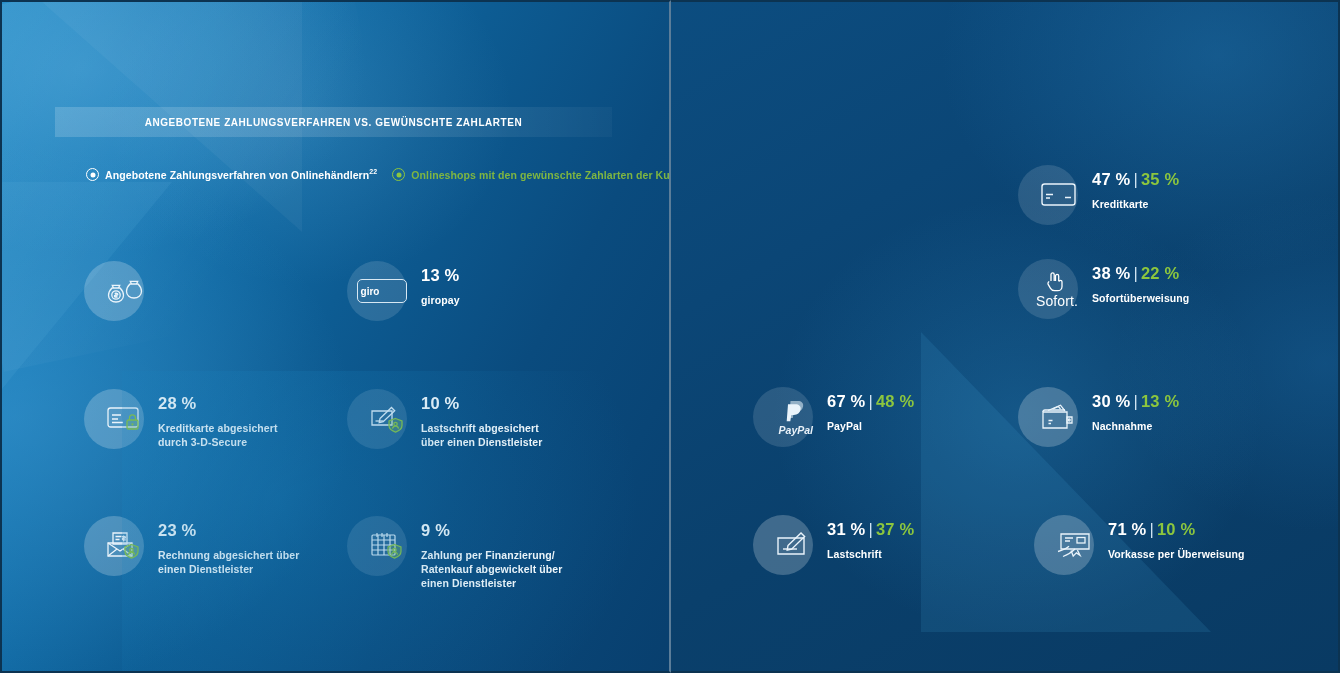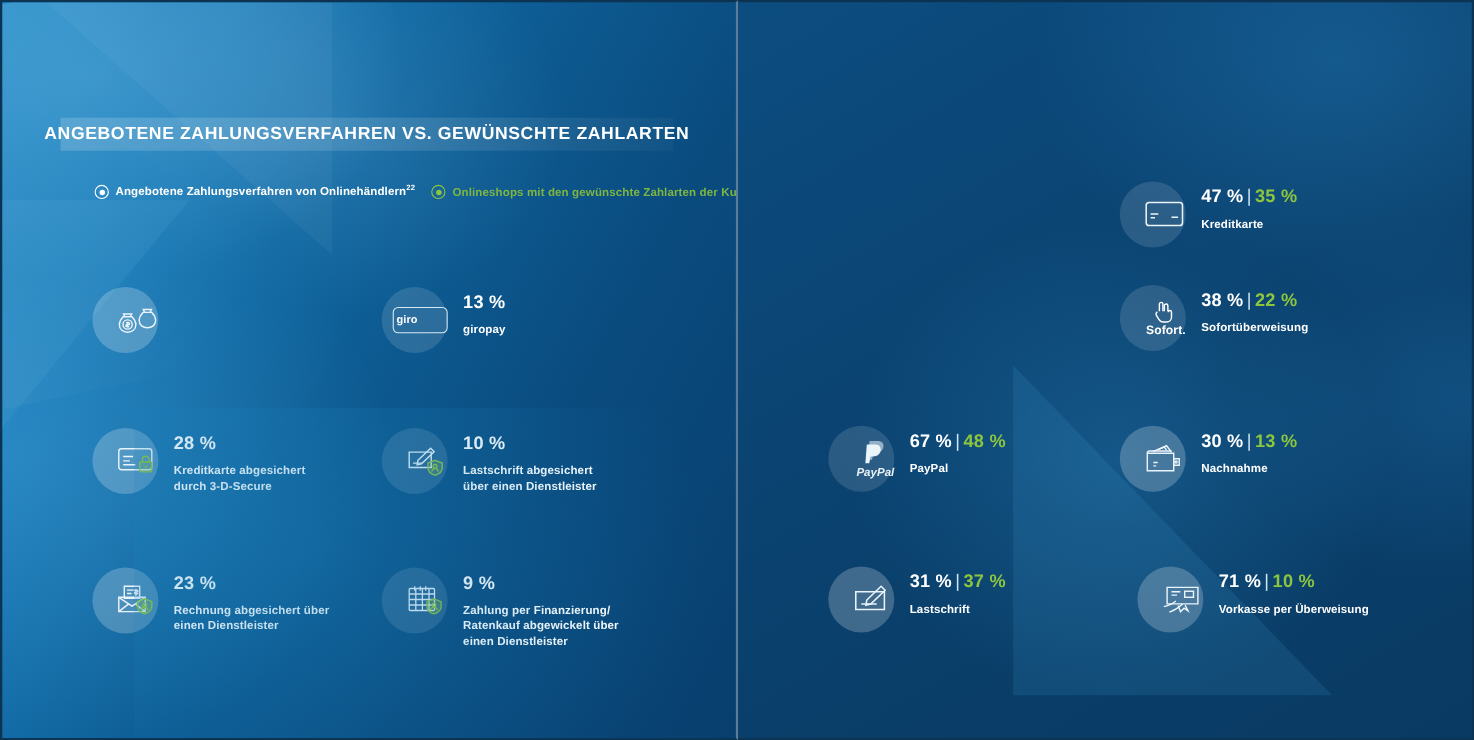--- a/index.html
+++ b/index.html
@@ -64,7 +64,7 @@
     display:flex;align-items:center;justify-content:center;
   }
   #title-text{
-    color:#ffffff;font-size:16px;font-weight:bold;letter-spacing:.55px;
+    color:#ffffff;font-size:10px;font-weight:bold;letter-spacing:.55px;
     text-align:left;white-space:nowrap;
   }
 

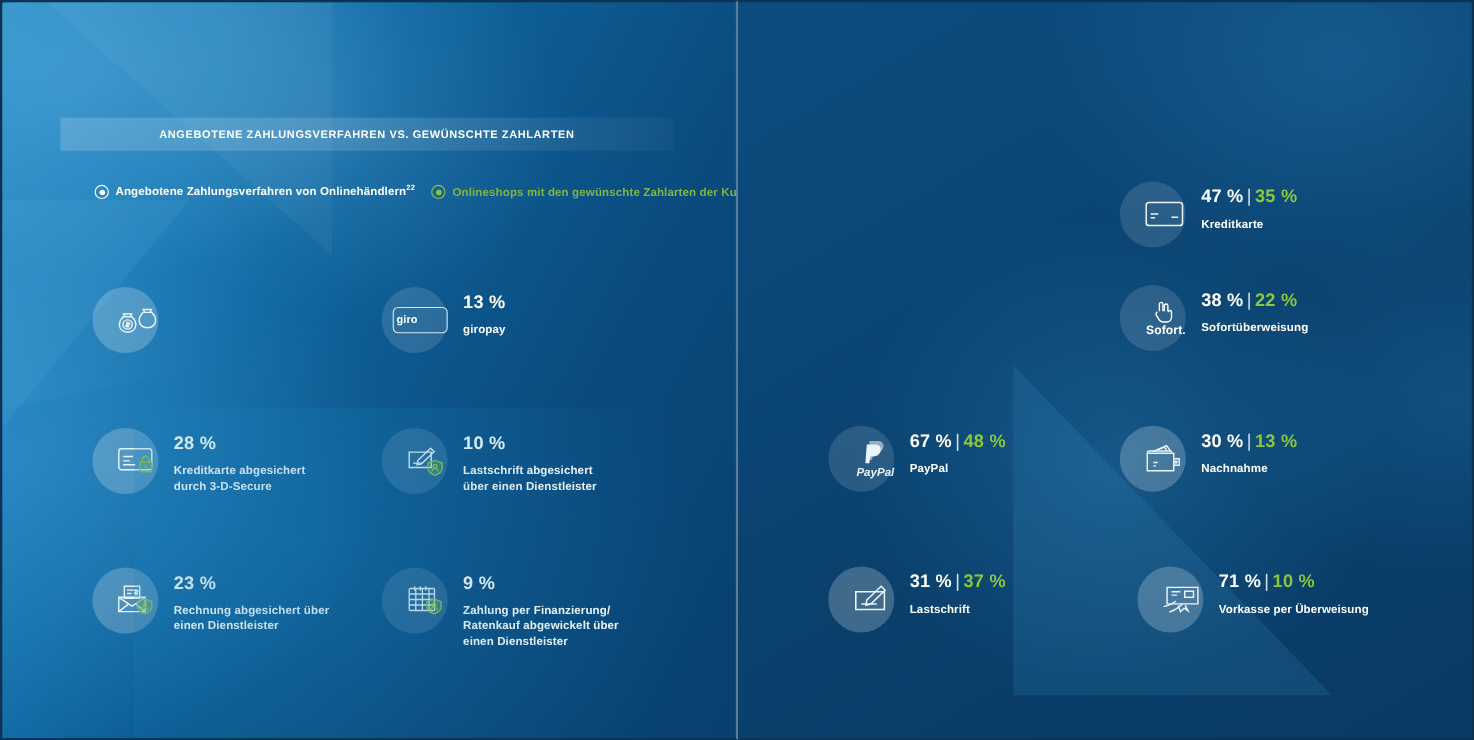--- a/index.html
+++ b/index.html
@@ -111,7 +111,7 @@
   .gp-left{flex:1;color:#ffffff;}
   .gp-right{flex:1;color:#ffffff;background:rgba(255,255,255,.22);margin-top:28px;}
   .brand-sofort{display:flex;flex-direction:column;align-items:center;gap:1px;}
-  .brand-sofort .sofort-word{color:#ffffff;font-size:11px;font-weight:bold;letter-spacing:.1px;}
+  .brand-sofort .sofort-word{color:#ffffff;font-size:14px;font-weight:normal;letter-spacing:.1px;}
   .brand-paypal{display:flex;flex-direction:column;align-items:center;gap:1px;}
   .brand-paypal .pp-word{color:#e8f1f8;font-size:10.5px;font-weight:bold;font-style:italic;}
 </style>

